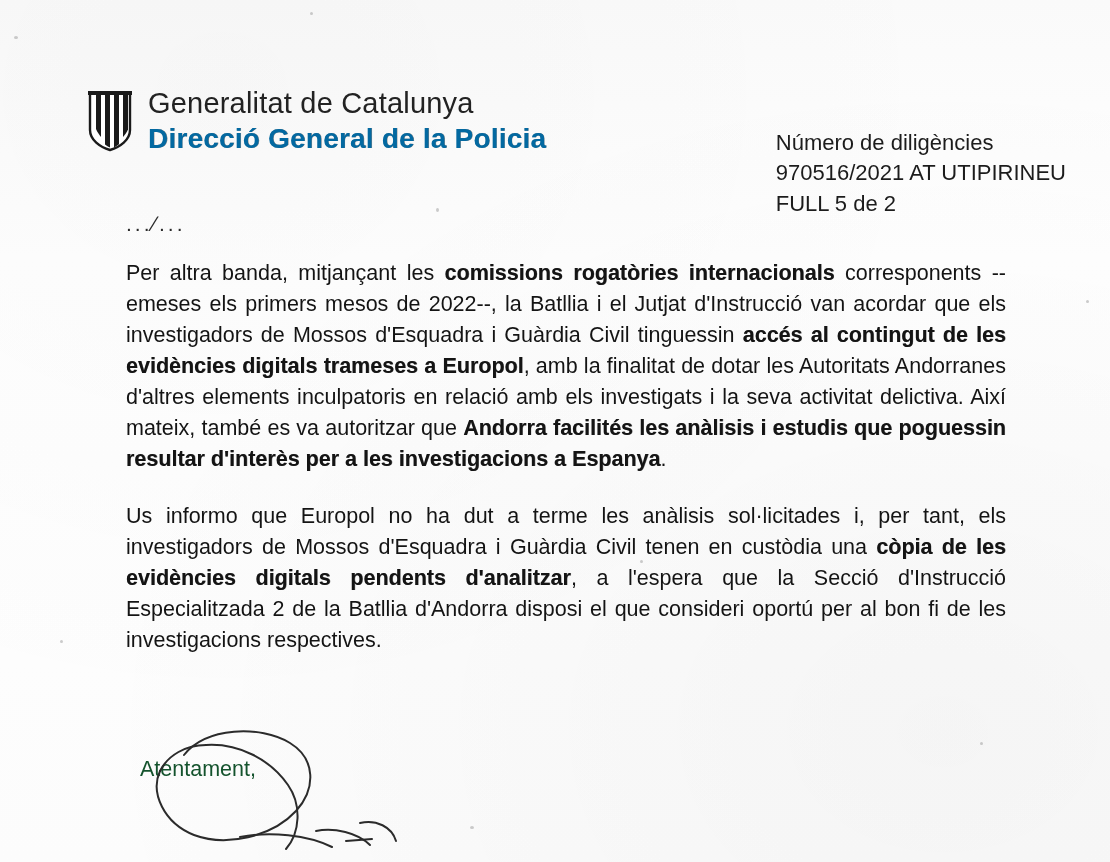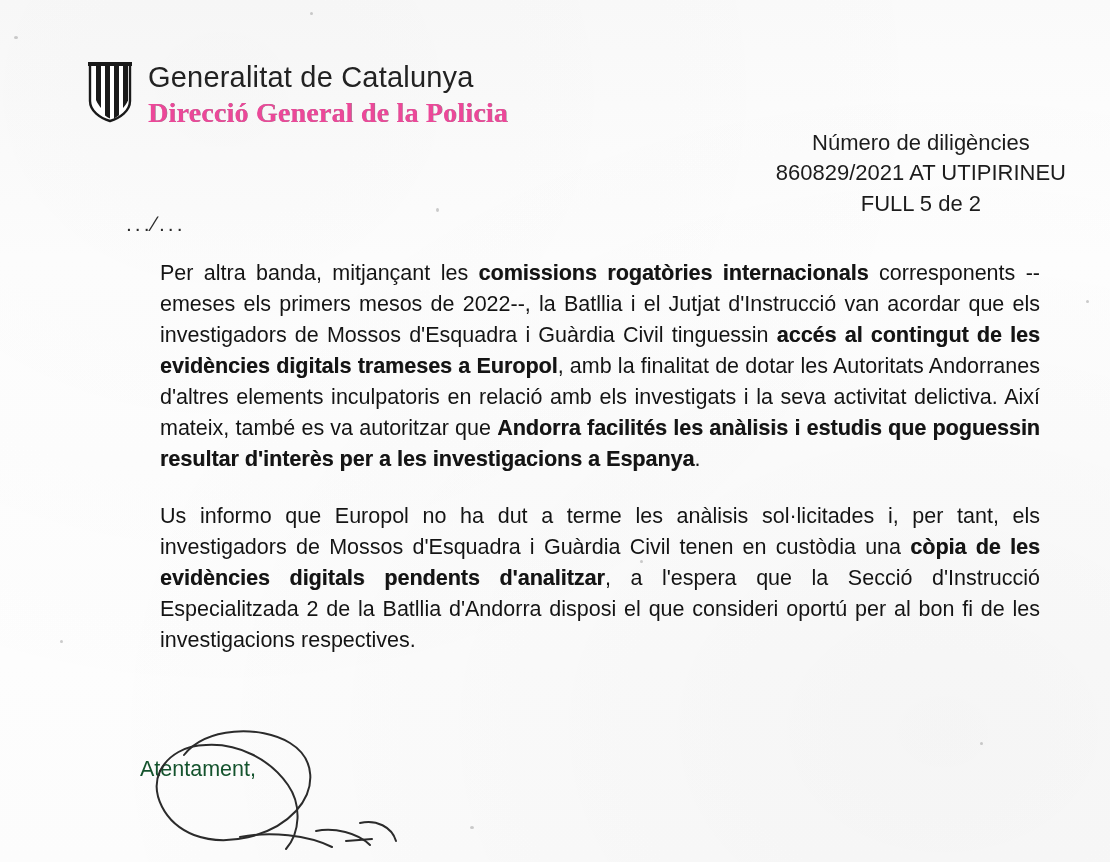--- a/index.html
+++ b/index.html
@@ -46,9 +46,9 @@
   .letterhead {
     position: absolute;
     left: 86px;
-    top: 61px;
+    top: 87px;
     display: flex;
-    align-items: flex-start;
+    align-items: center;
   }
   .coat-of-arms {
     width: 48px;

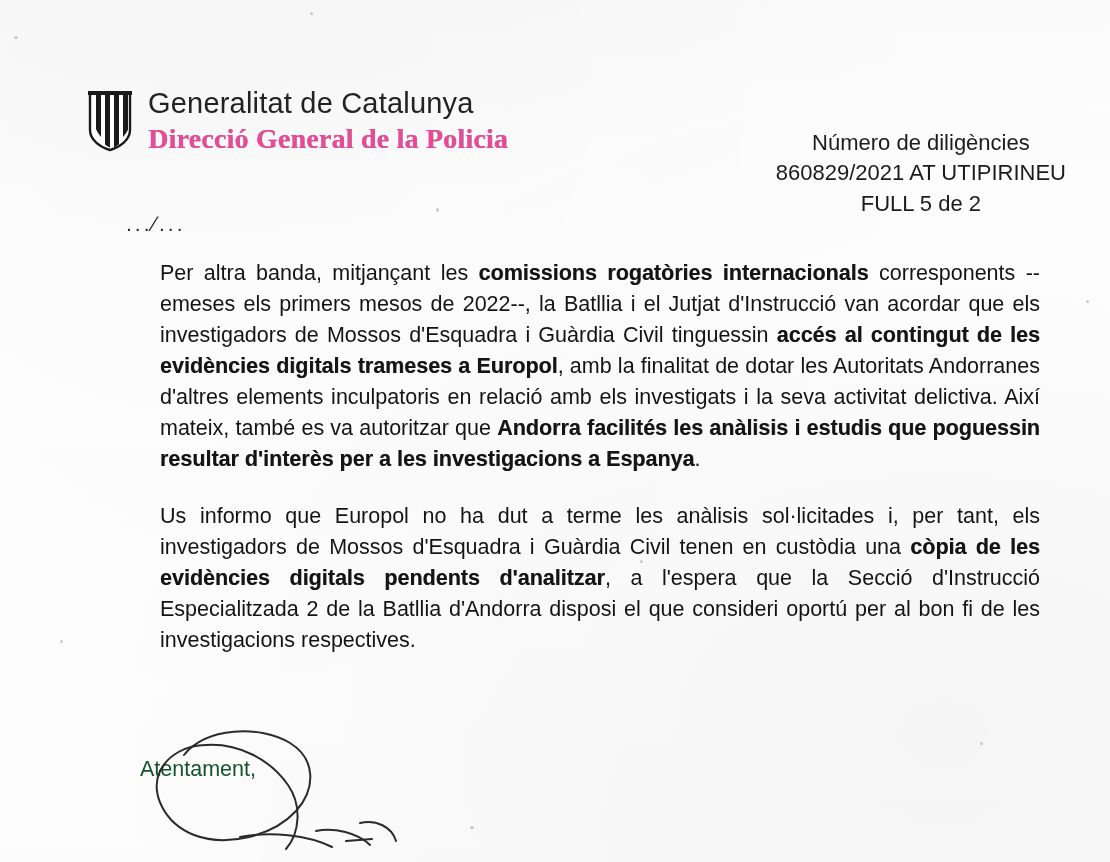--- a/index.html
+++ b/index.html
@@ -74,10 +74,9 @@
     font-size: 28px;
     font-weight: bold;
     letter-spacing: .2px;
-    color: #ec4899;
+    color: #0369a1;
     margin-top: 4px;
     text-shadow: 0.4px 0 0 rgba(0,0,0,.45);
-    font-family: Liberation Serif, serif;
   }
 
   

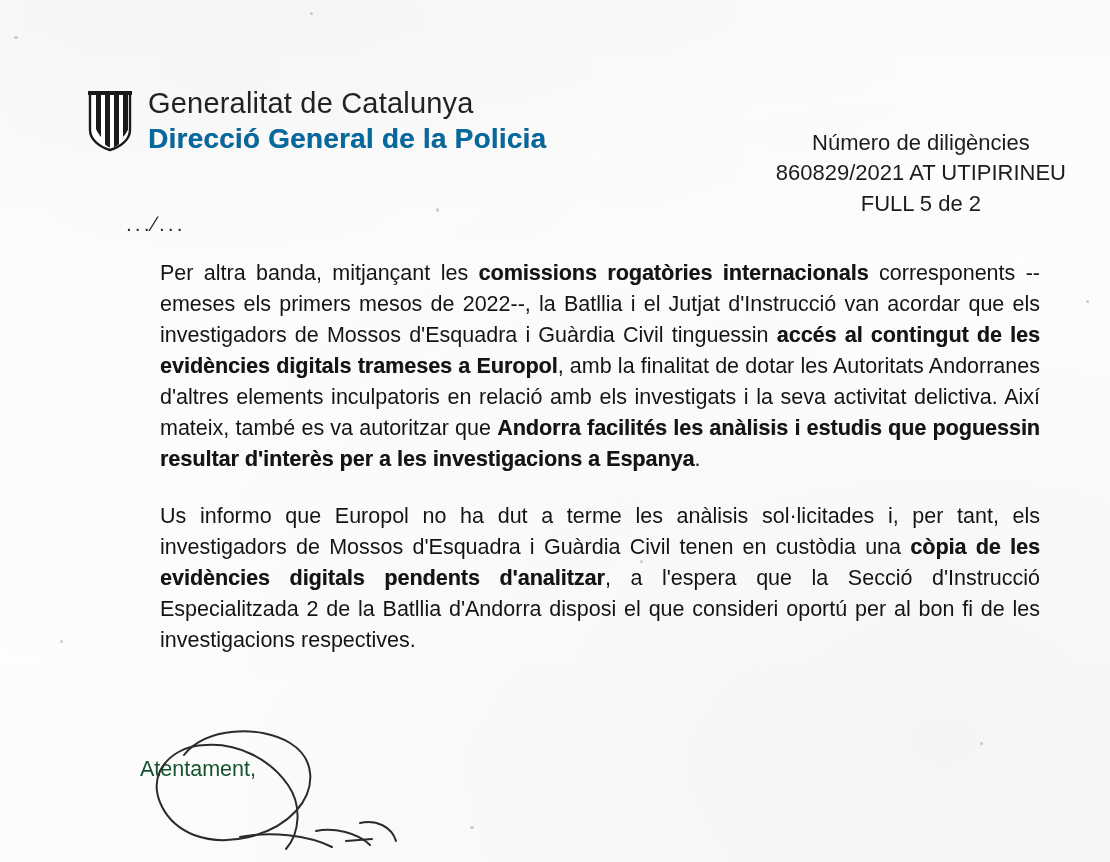--- a/index.html
+++ b/index.html
@@ -84,7 +84,7 @@
     position: absolute;
     right: 44px;
     top: 128px;
-    text-align: center;
+    text-align: left;
     font-size: 22px;
     line-height: 1.38;
     color: #1c1c1c;

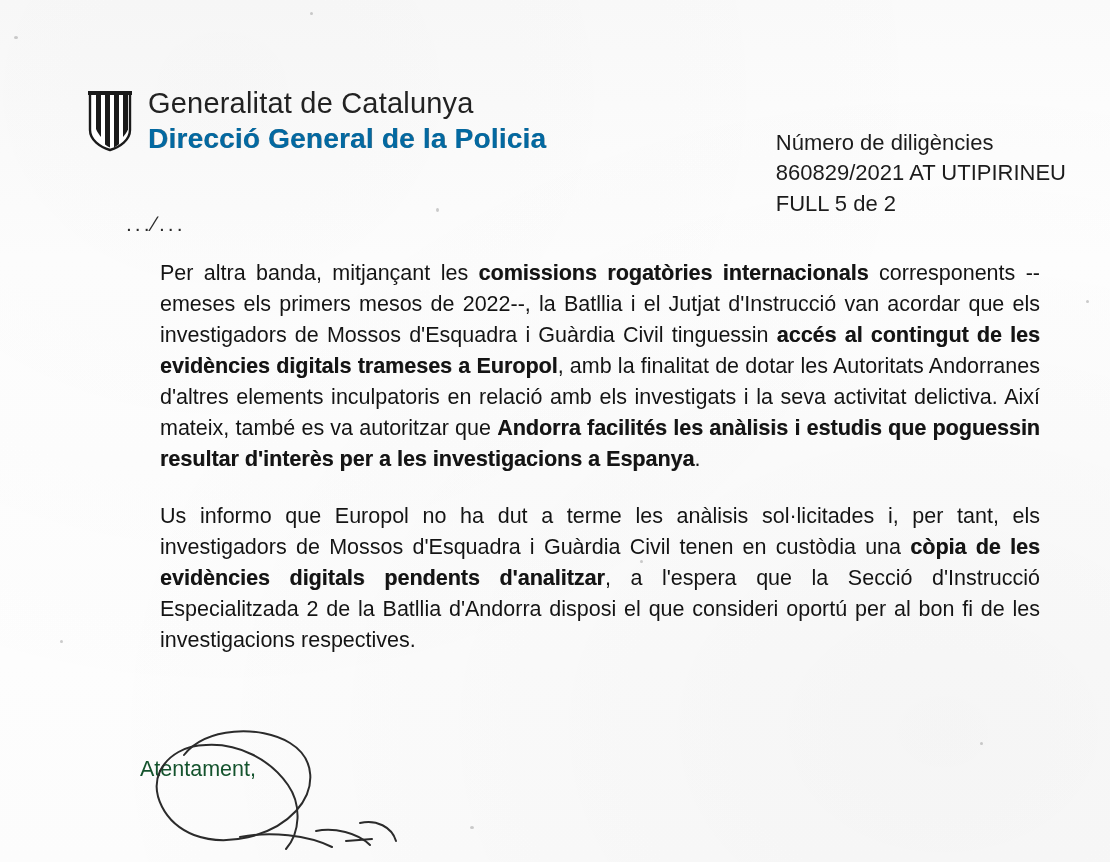--- a/index.html
+++ b/index.html
@@ -174,7 +174,7 @@
 
   <div class="refblock">
     <div>Número de diligències</div>
-    <div>860829/2021 AT UTIPIRINEU</div>
+    <div>970516/2021 AT UTIPIRINEU</div>
     <div>FULL 5 de 2</div>
   </div>
 

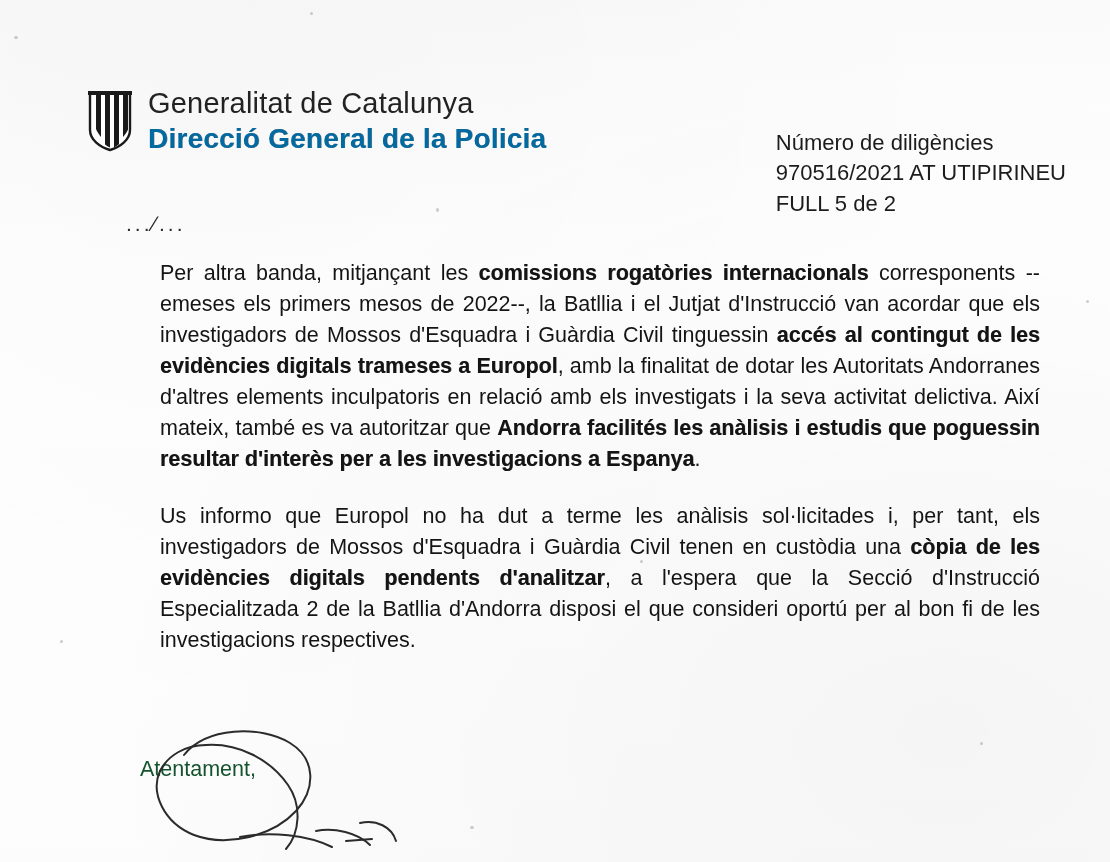--- a/index.html
+++ b/index.html
@@ -103,7 +103,7 @@
   
   .body-text {
     position: absolute;
-    left: 160px;
+    left: 126px;
     top: 258px;
     width: 880px;
     font-size: 21.5px;

